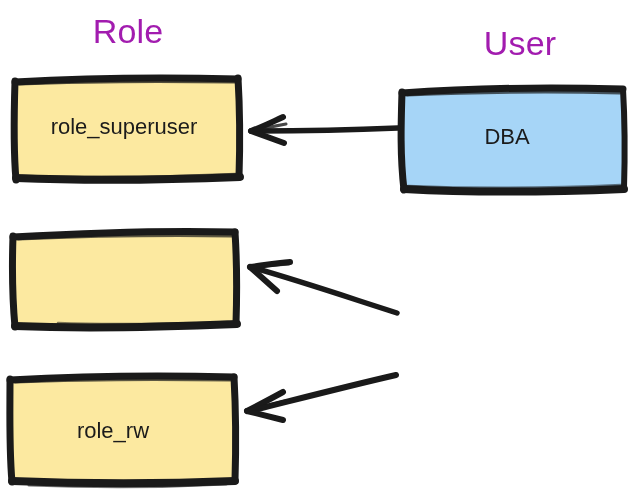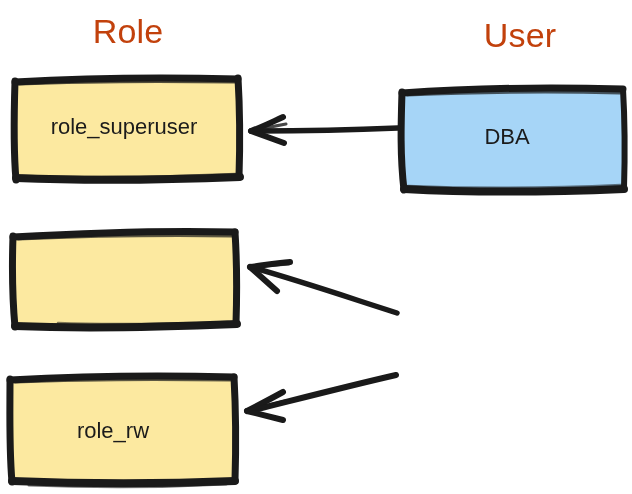--- a/index.html
+++ b/index.html
@@ -18,7 +18,7 @@
   .col-header{
     position:absolute;
     font-size:34px;
-    color:#c2410c;
+    color:#a21caf;
     letter-spacing:0.2px;
     white-space:nowrap;
     text-align:center;

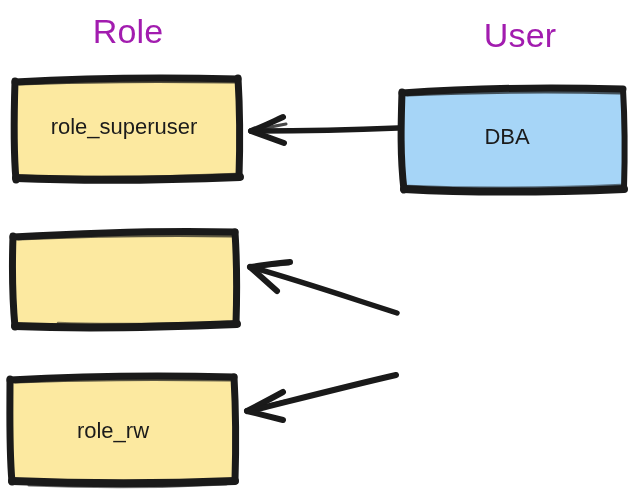--- a/index.html
+++ b/index.html
@@ -25,7 +25,7 @@
     user-select:none;
   }
   #header-role{ left:28px; top:12px; width:200px; }
-  #header-user{ left:420px; top:16px; width:200px; }
+  #header-user{ left:420px; top:24px; width:200px; }
 
   .node{
     position:absolute;

